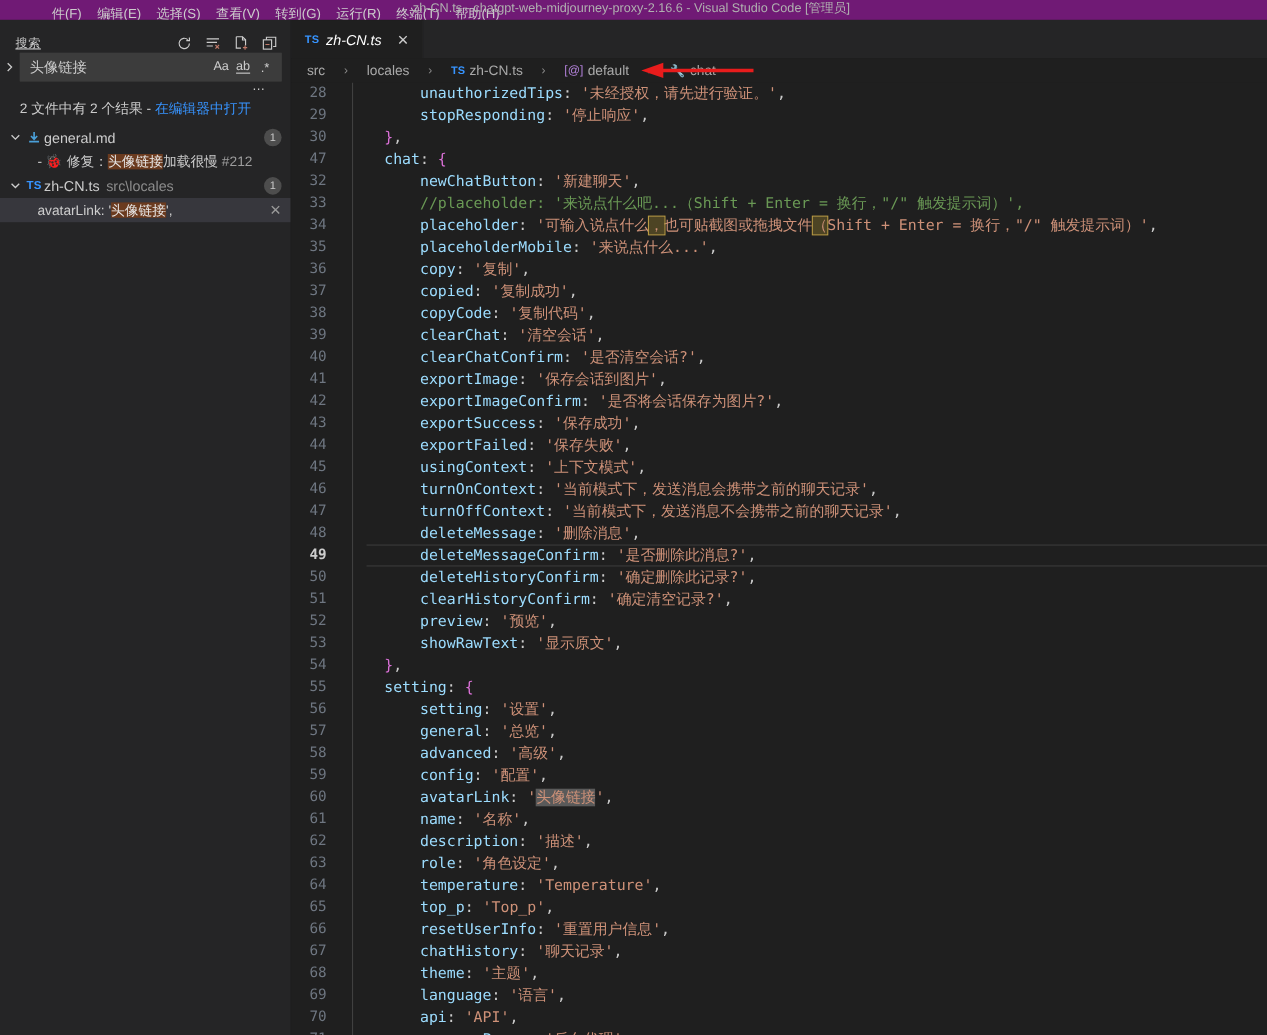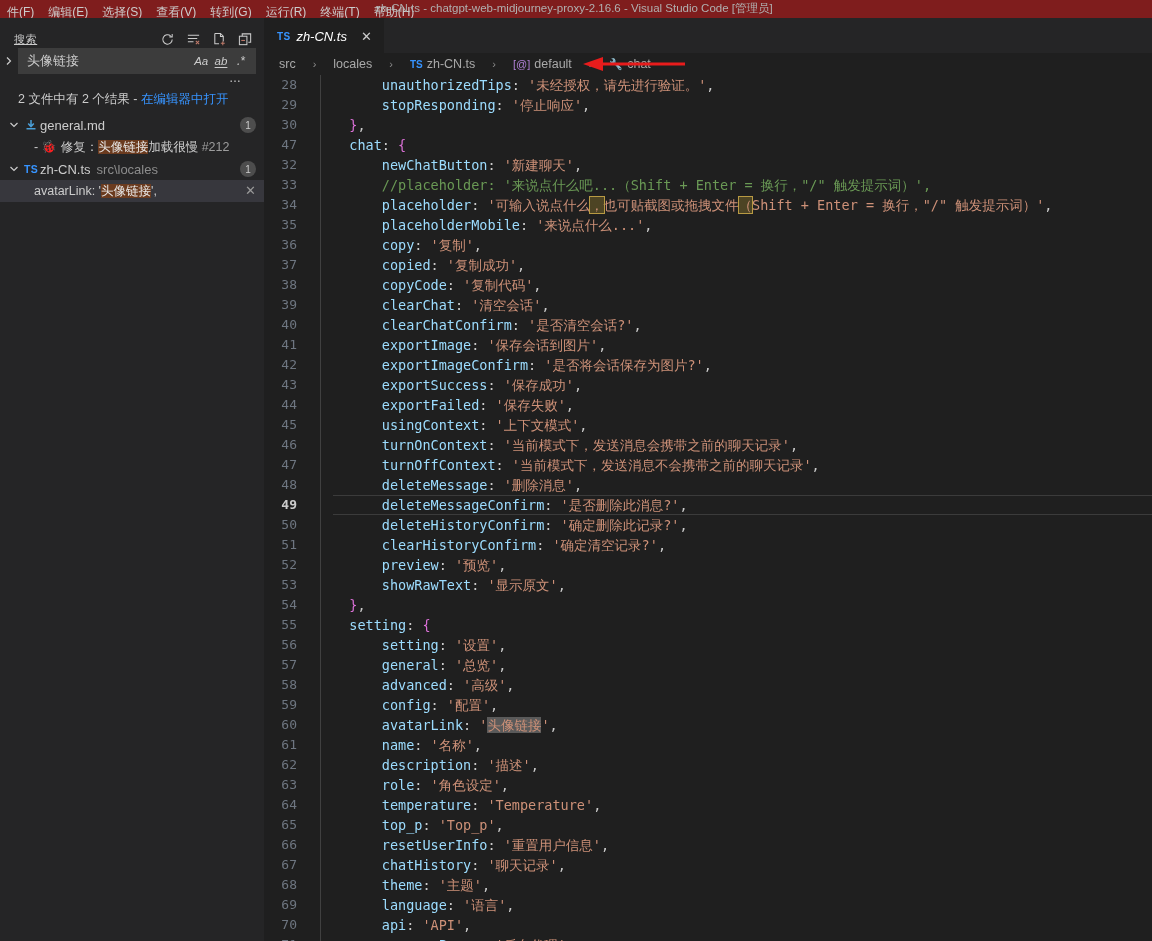--- a/index.html
+++ b/index.html
@@ -14,8 +14,8 @@
 
   
   .titlebar {
-    height: 18px; background: #7f1d1d; display: flex; align-items: flex-end;
-    position: relative; flex: 0 0 18px; overflow: hidden;
+    height: 18px; background: #701a75; display: flex; align-items: flex-end;
+    position: relative; flex: 0 0 18px; overflow: hidden; padding-left: 40px;
   }
   .menubar { display: flex; align-items: flex-end; height: 18px; padding-left: 0px; }
   .menu-item {

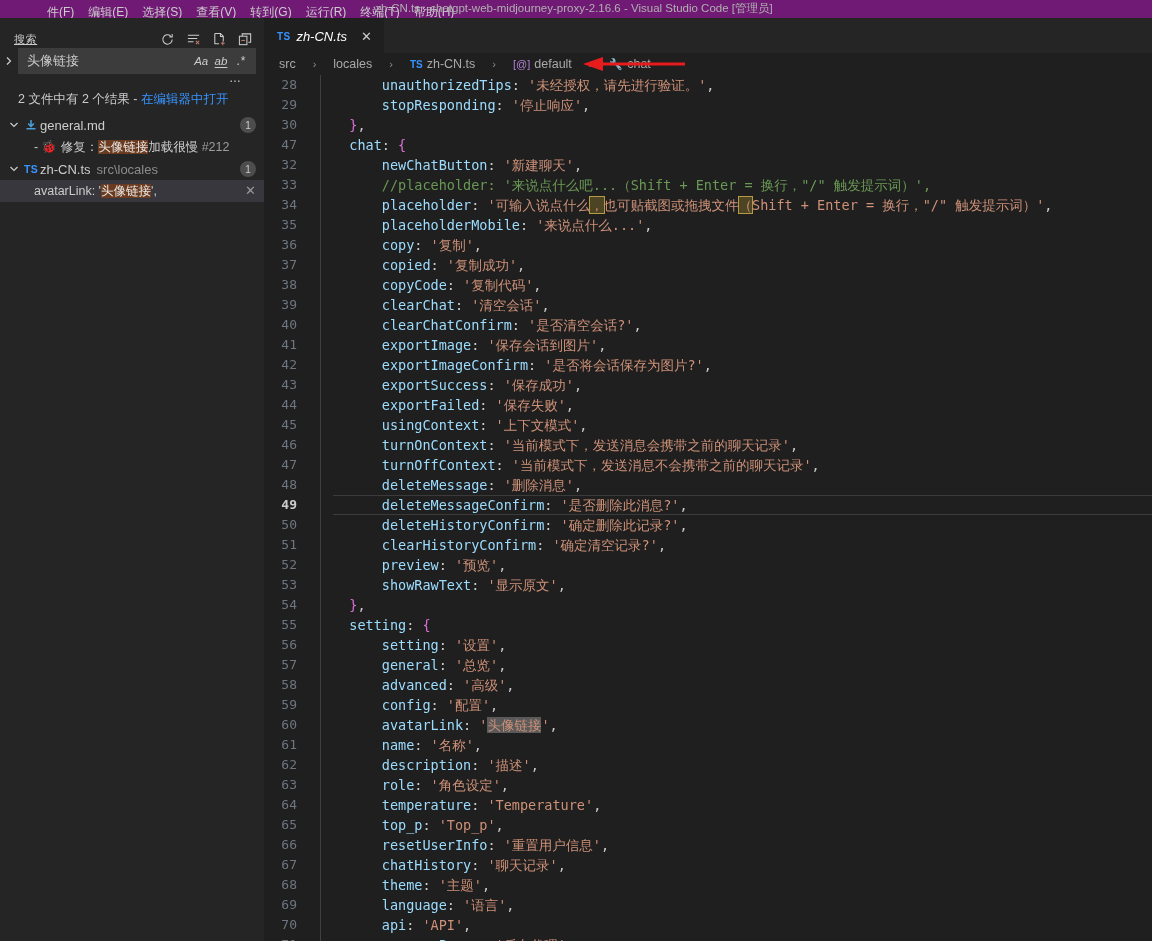--- a/index.html
+++ b/index.html
@@ -60,7 +60,7 @@
   .searchbox .val { flex: 1; font-size: 13px; color: #cccccc; white-space: nowrap; overflow: hidden; }
   .sb-opt {
     width: 20px; height: 20px; display: flex; align-items: center; justify-content: center;
-    color: #cccccc; font-size: 11px; border-radius: 3px; font-style: italic;
+    color: #cccccc; font-size: 11px; border-radius: 3px;
   }
   .sb-opt.case { font-size: 11.5px; letter-spacing: -0.2px; }
   .sb-opt.word { font-size: 11.5px; text-decoration: underline; text-underline-offset: 2px; }

